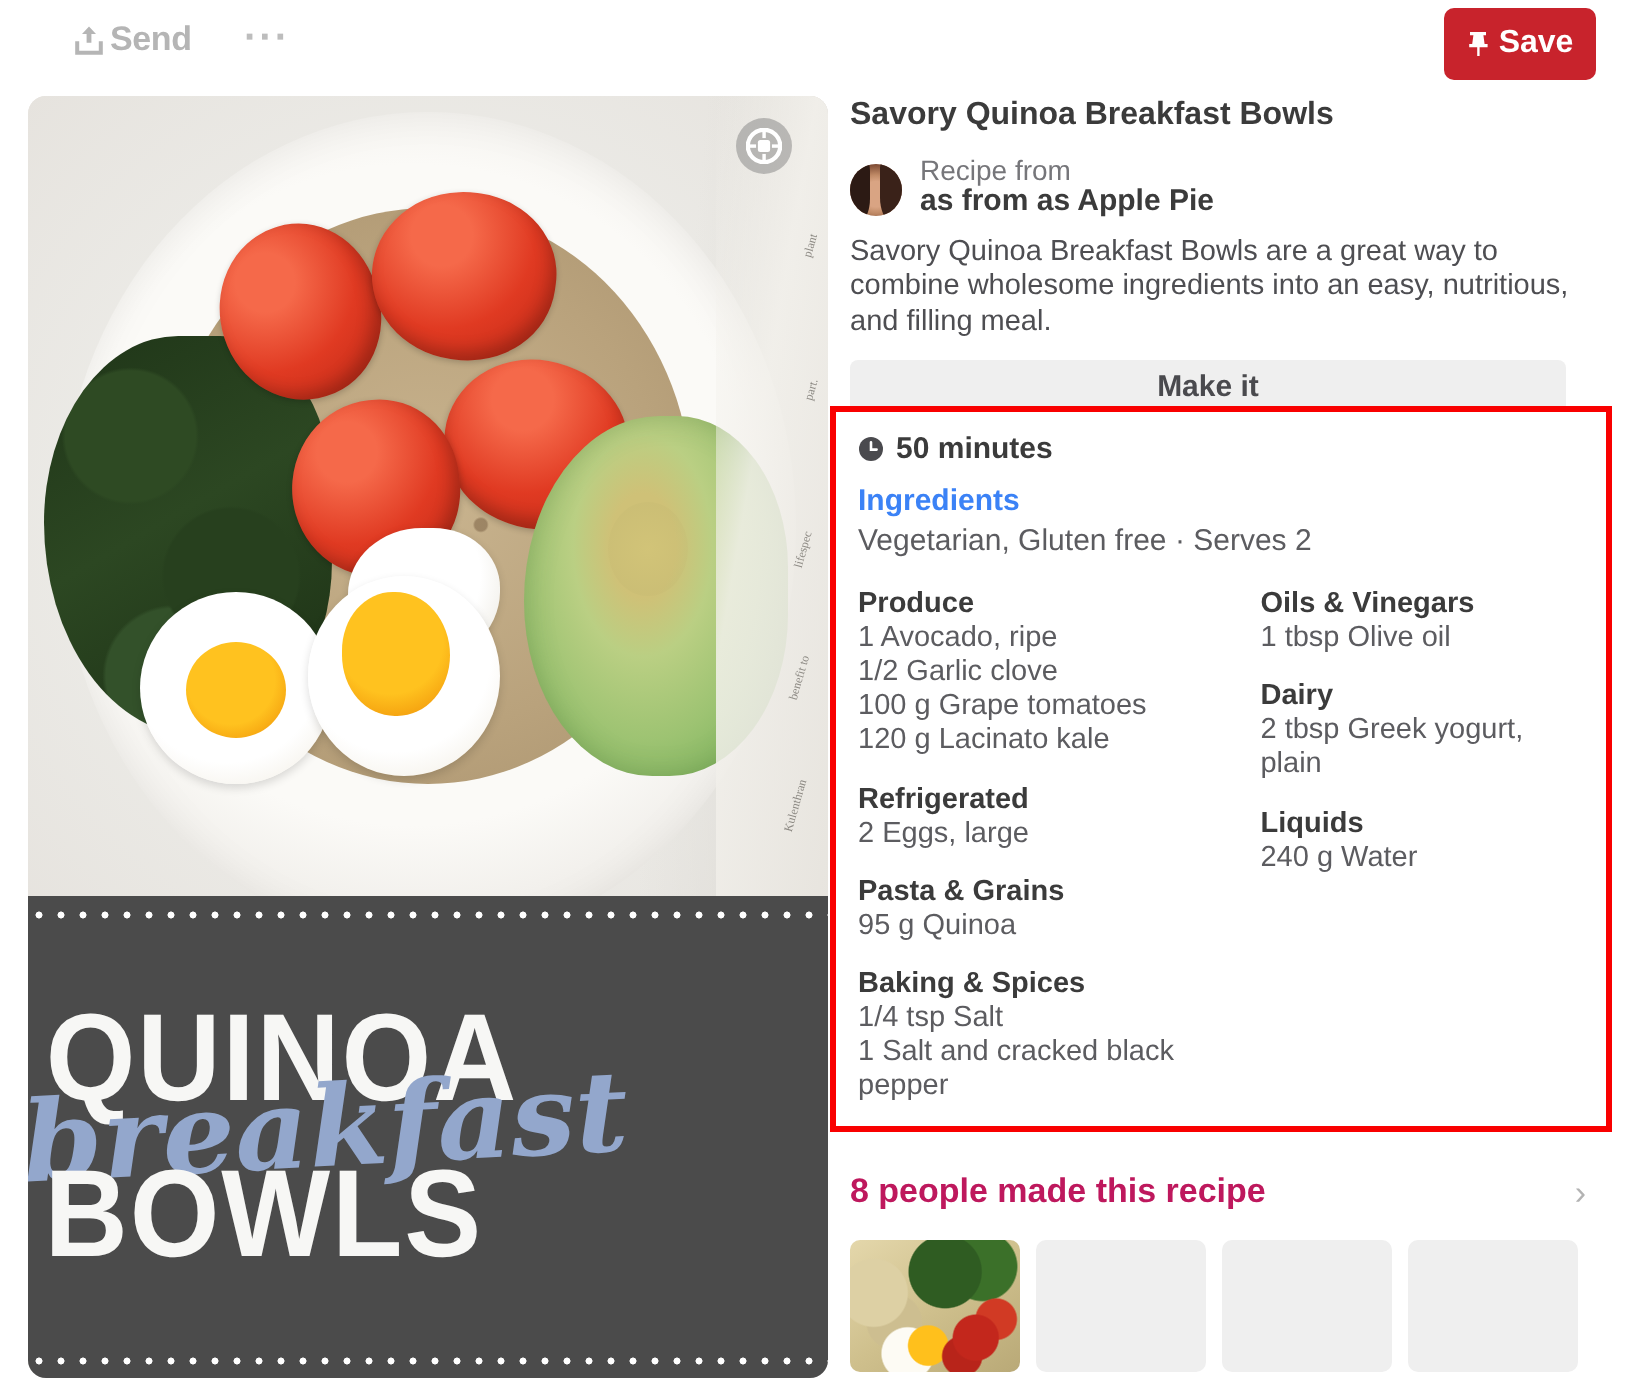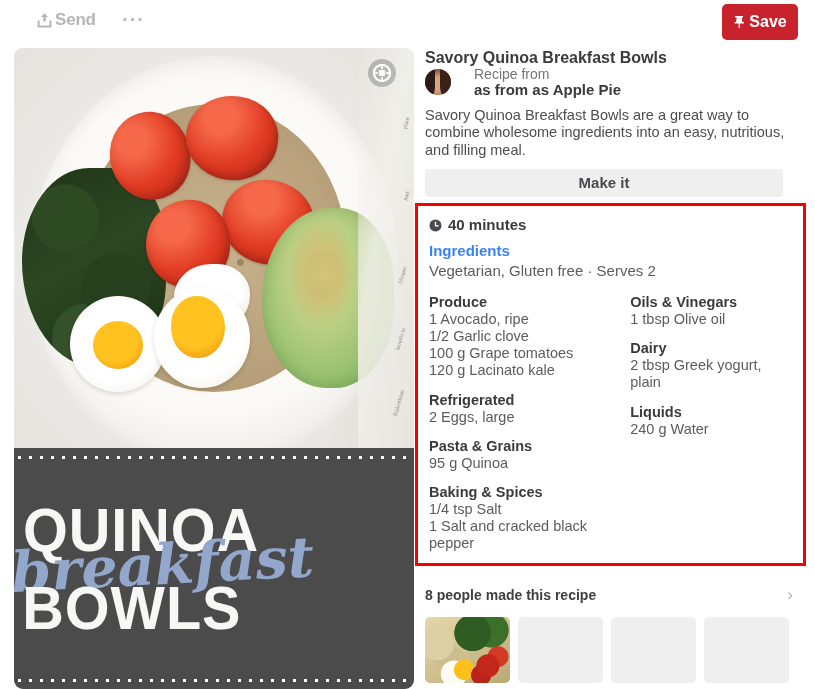--- a/index.html
+++ b/index.html
@@ -175,7 +175,7 @@
     font-size: 16px; font-weight: bold; color: #3b3b3b; line-height: 1.2;
   }
   .attrib {
-    display: flex; align-items: center; gap: 23px; cursor: pointer;
+    display: flex; align-items: flex-end; gap: 9px; margin-top: 11px; cursor: pointer;
   }
   .avatar {
     width: 26px; height: 26px; border-radius: 50%; flex: 0 0 26px;

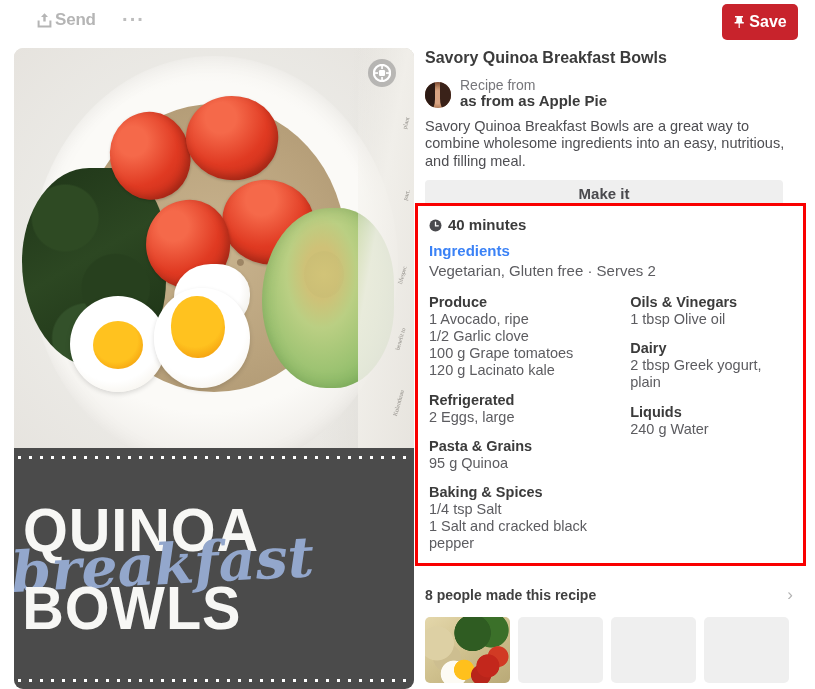--- a/index.html
+++ b/index.html
@@ -337,7 +337,7 @@
           <path d="M6.5 3.1 V6.8 H9.3" fill="none" stroke="#ffffff" stroke-width="1.3" stroke-linecap="round"></path>
         </svg>
       </span>
-      <span class="time-text">40 minutes</span>
+      <span class="time-text">50 minutes</span>
     </div>
 
     <div class="ing-heading">Ingredients</div>

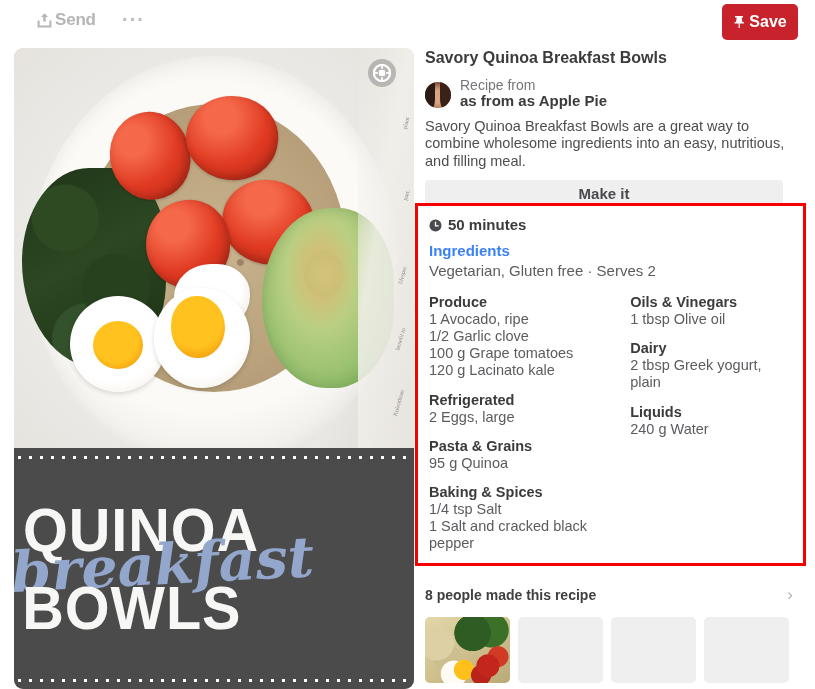--- a/index.html
+++ b/index.html
@@ -218,7 +218,7 @@
   
   .made-section { position: absolute; left: 425px; top: 586px; width: 374px; }
   .made-header { display: flex; align-items: center; justify-content: space-between; cursor: pointer; }
-  .made-title { font-size: 14px; font-weight: bold; color: #404040; }
+  .made-title { font-size: 17px; font-weight: bold; color: #be185d; }
   .chevron { font-size: 17px; color: #b3b3b3; line-height: 1; padding-right: 6px; }
   .thumbs { display: flex; gap: 8px; margin-top: 14px; }
   .thumb { width: 85px; height: 66px; border-radius: 5px; background: #efefef; overflow: hidden; cursor: pointer; position: relative; }

